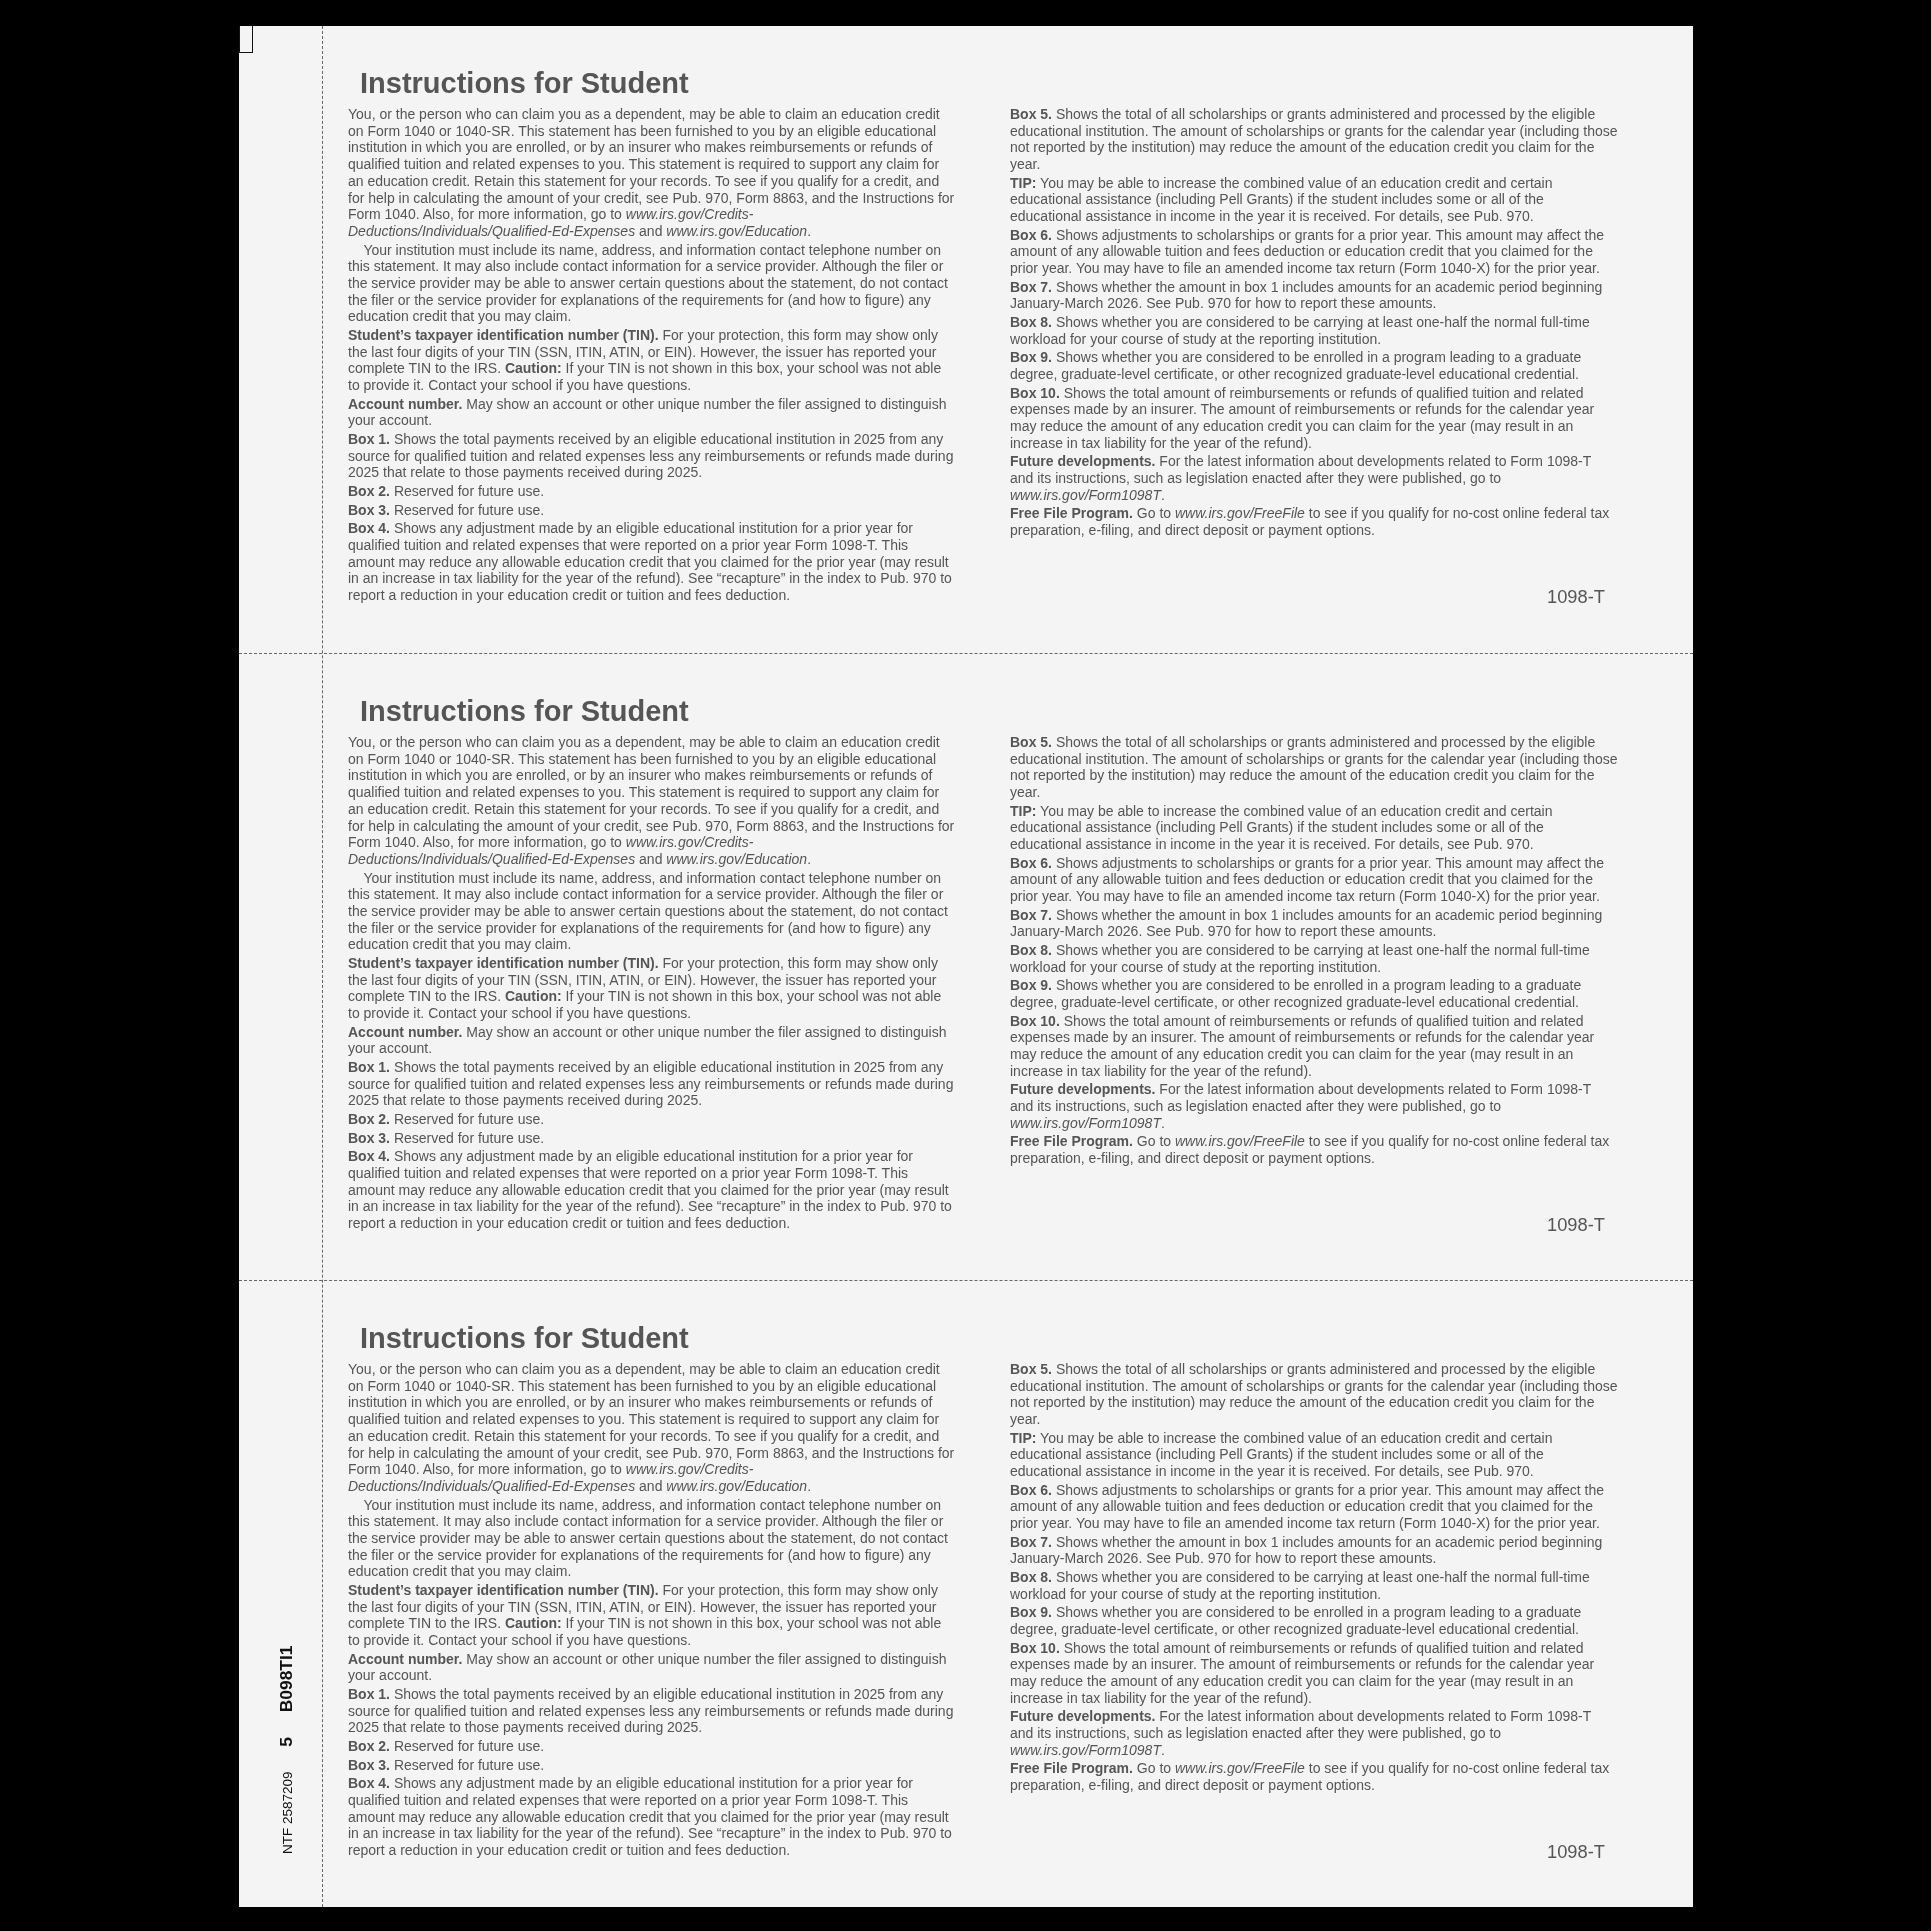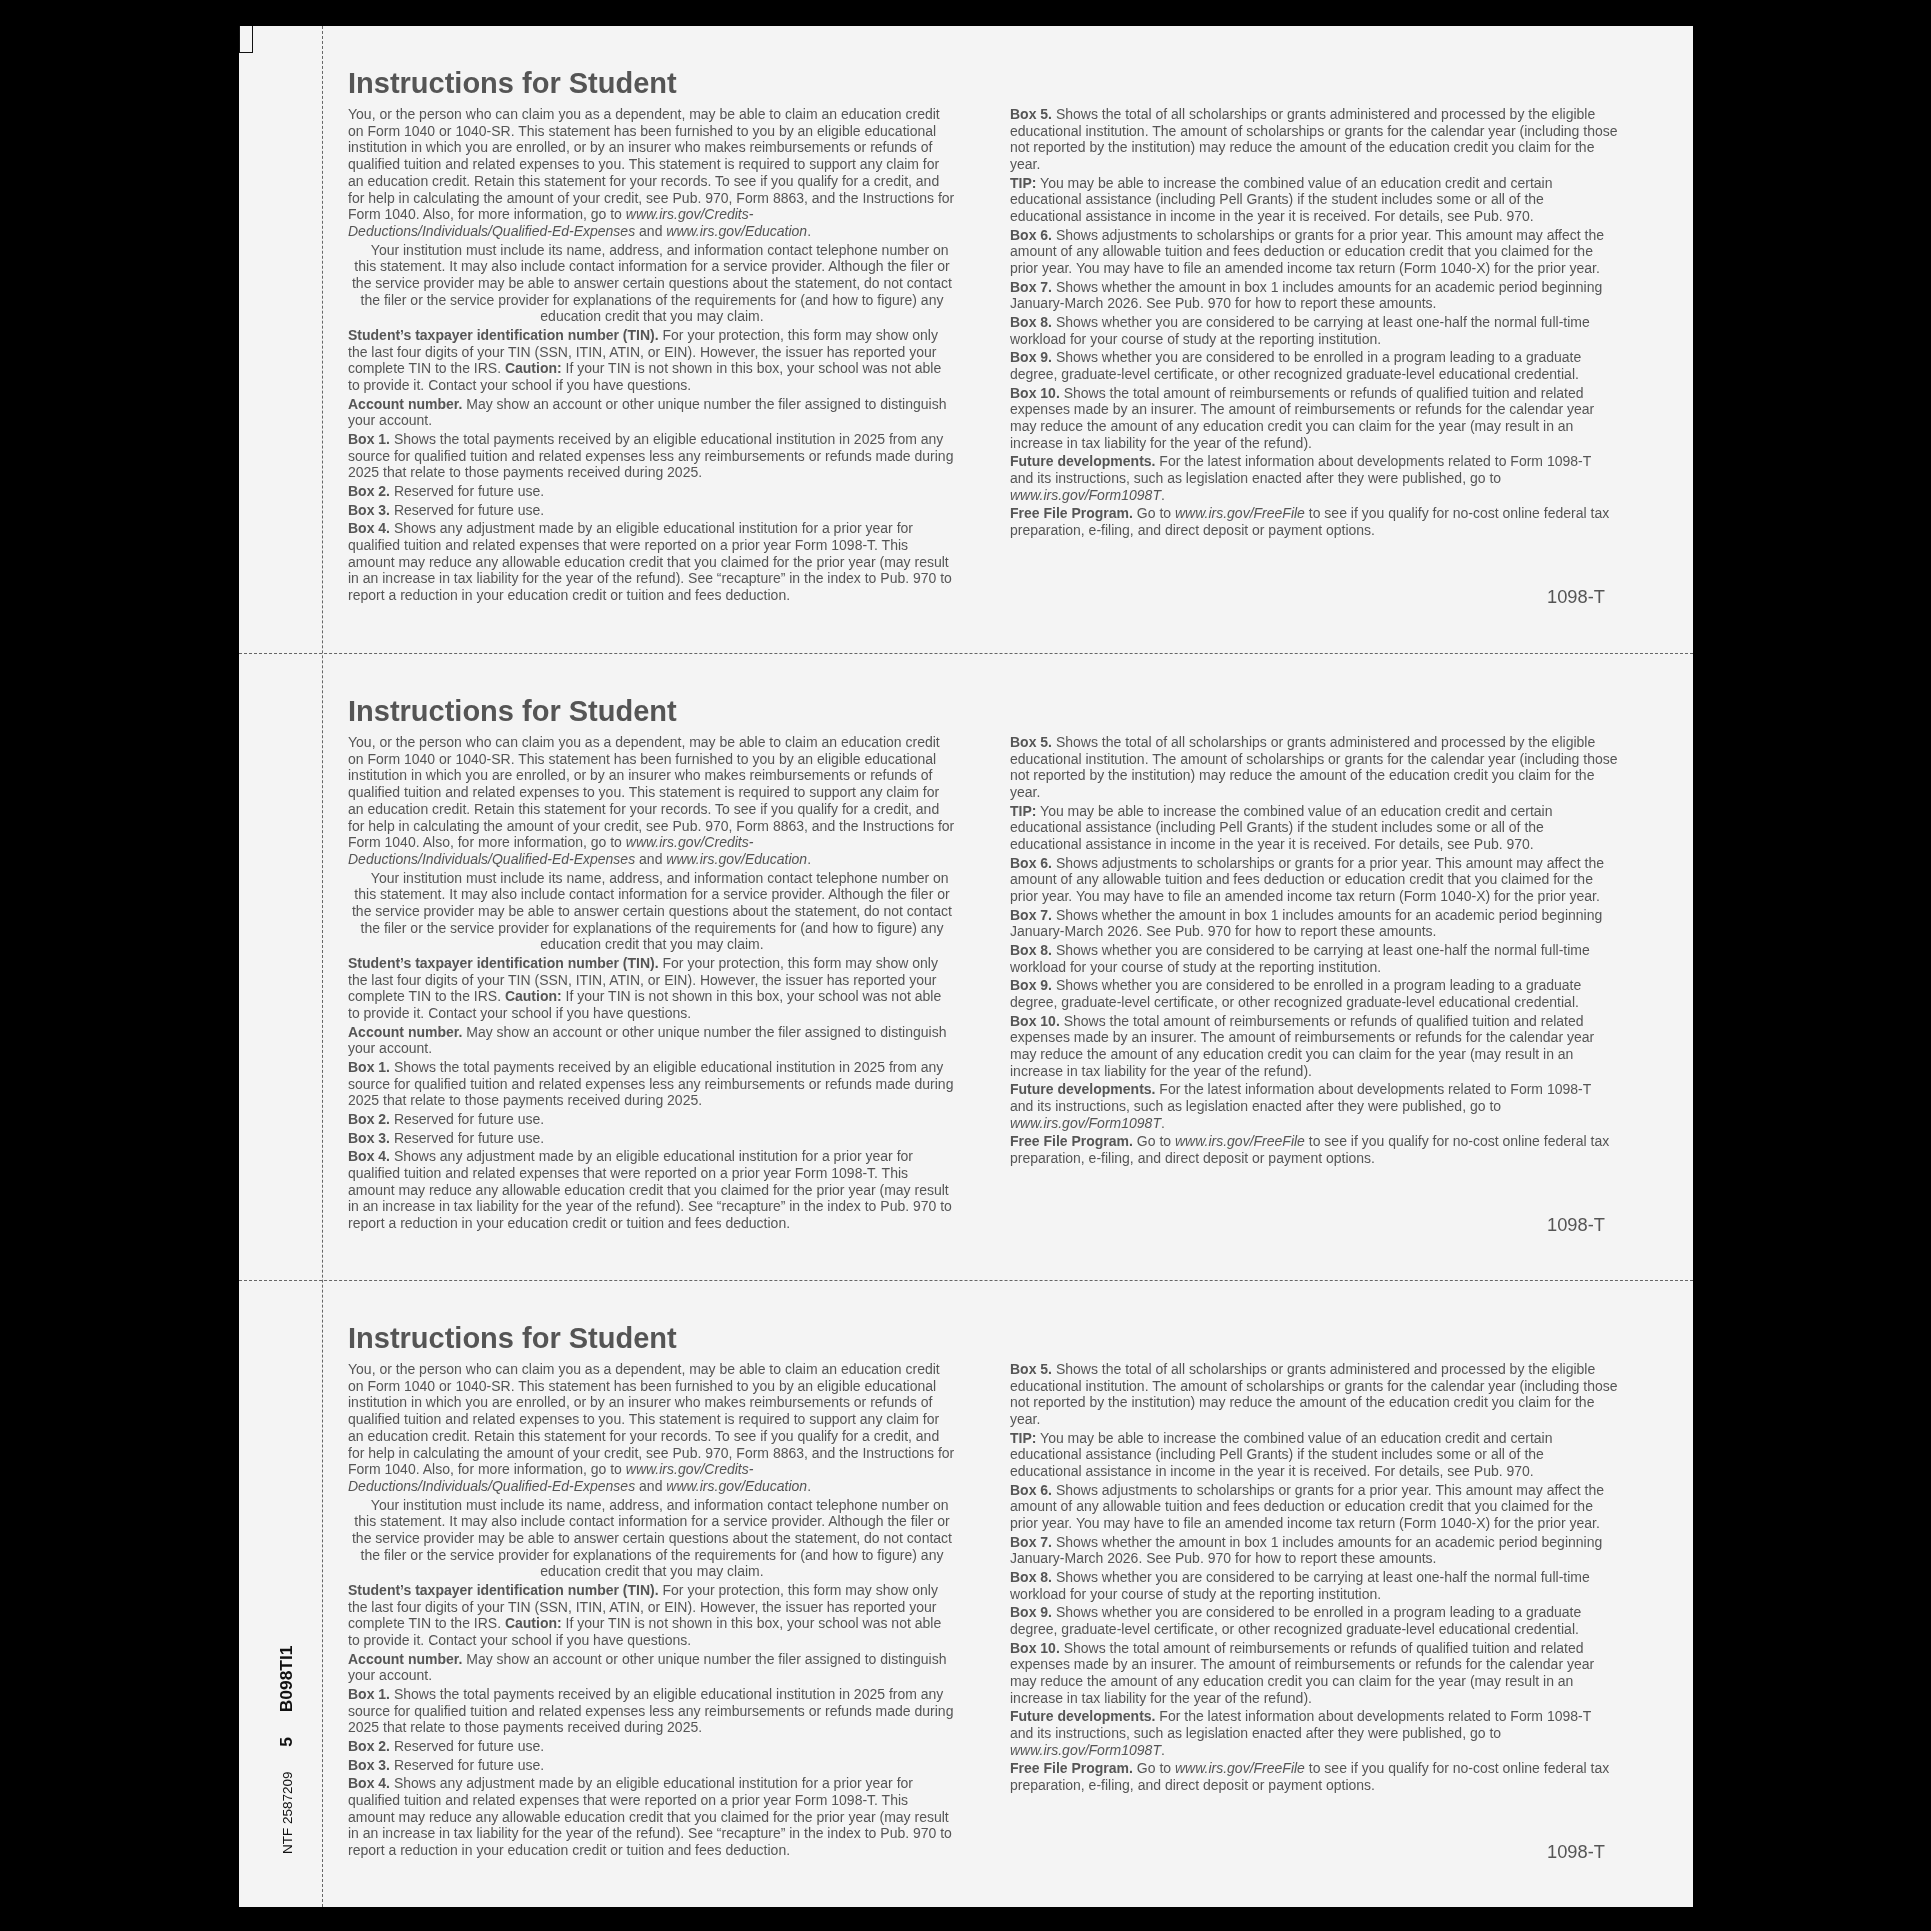--- a/index.html
+++ b/index.html
@@ -29,7 +29,7 @@
     color: #555;
   }
   .panel h1 {
-    position: absolute; left: 0; top: 41px; margin: 0;
+    position: absolute; left: 12px; top: 41px; margin: 0;
     font-size: 29px; font-weight: bold; color: #555;
   }
   .col {

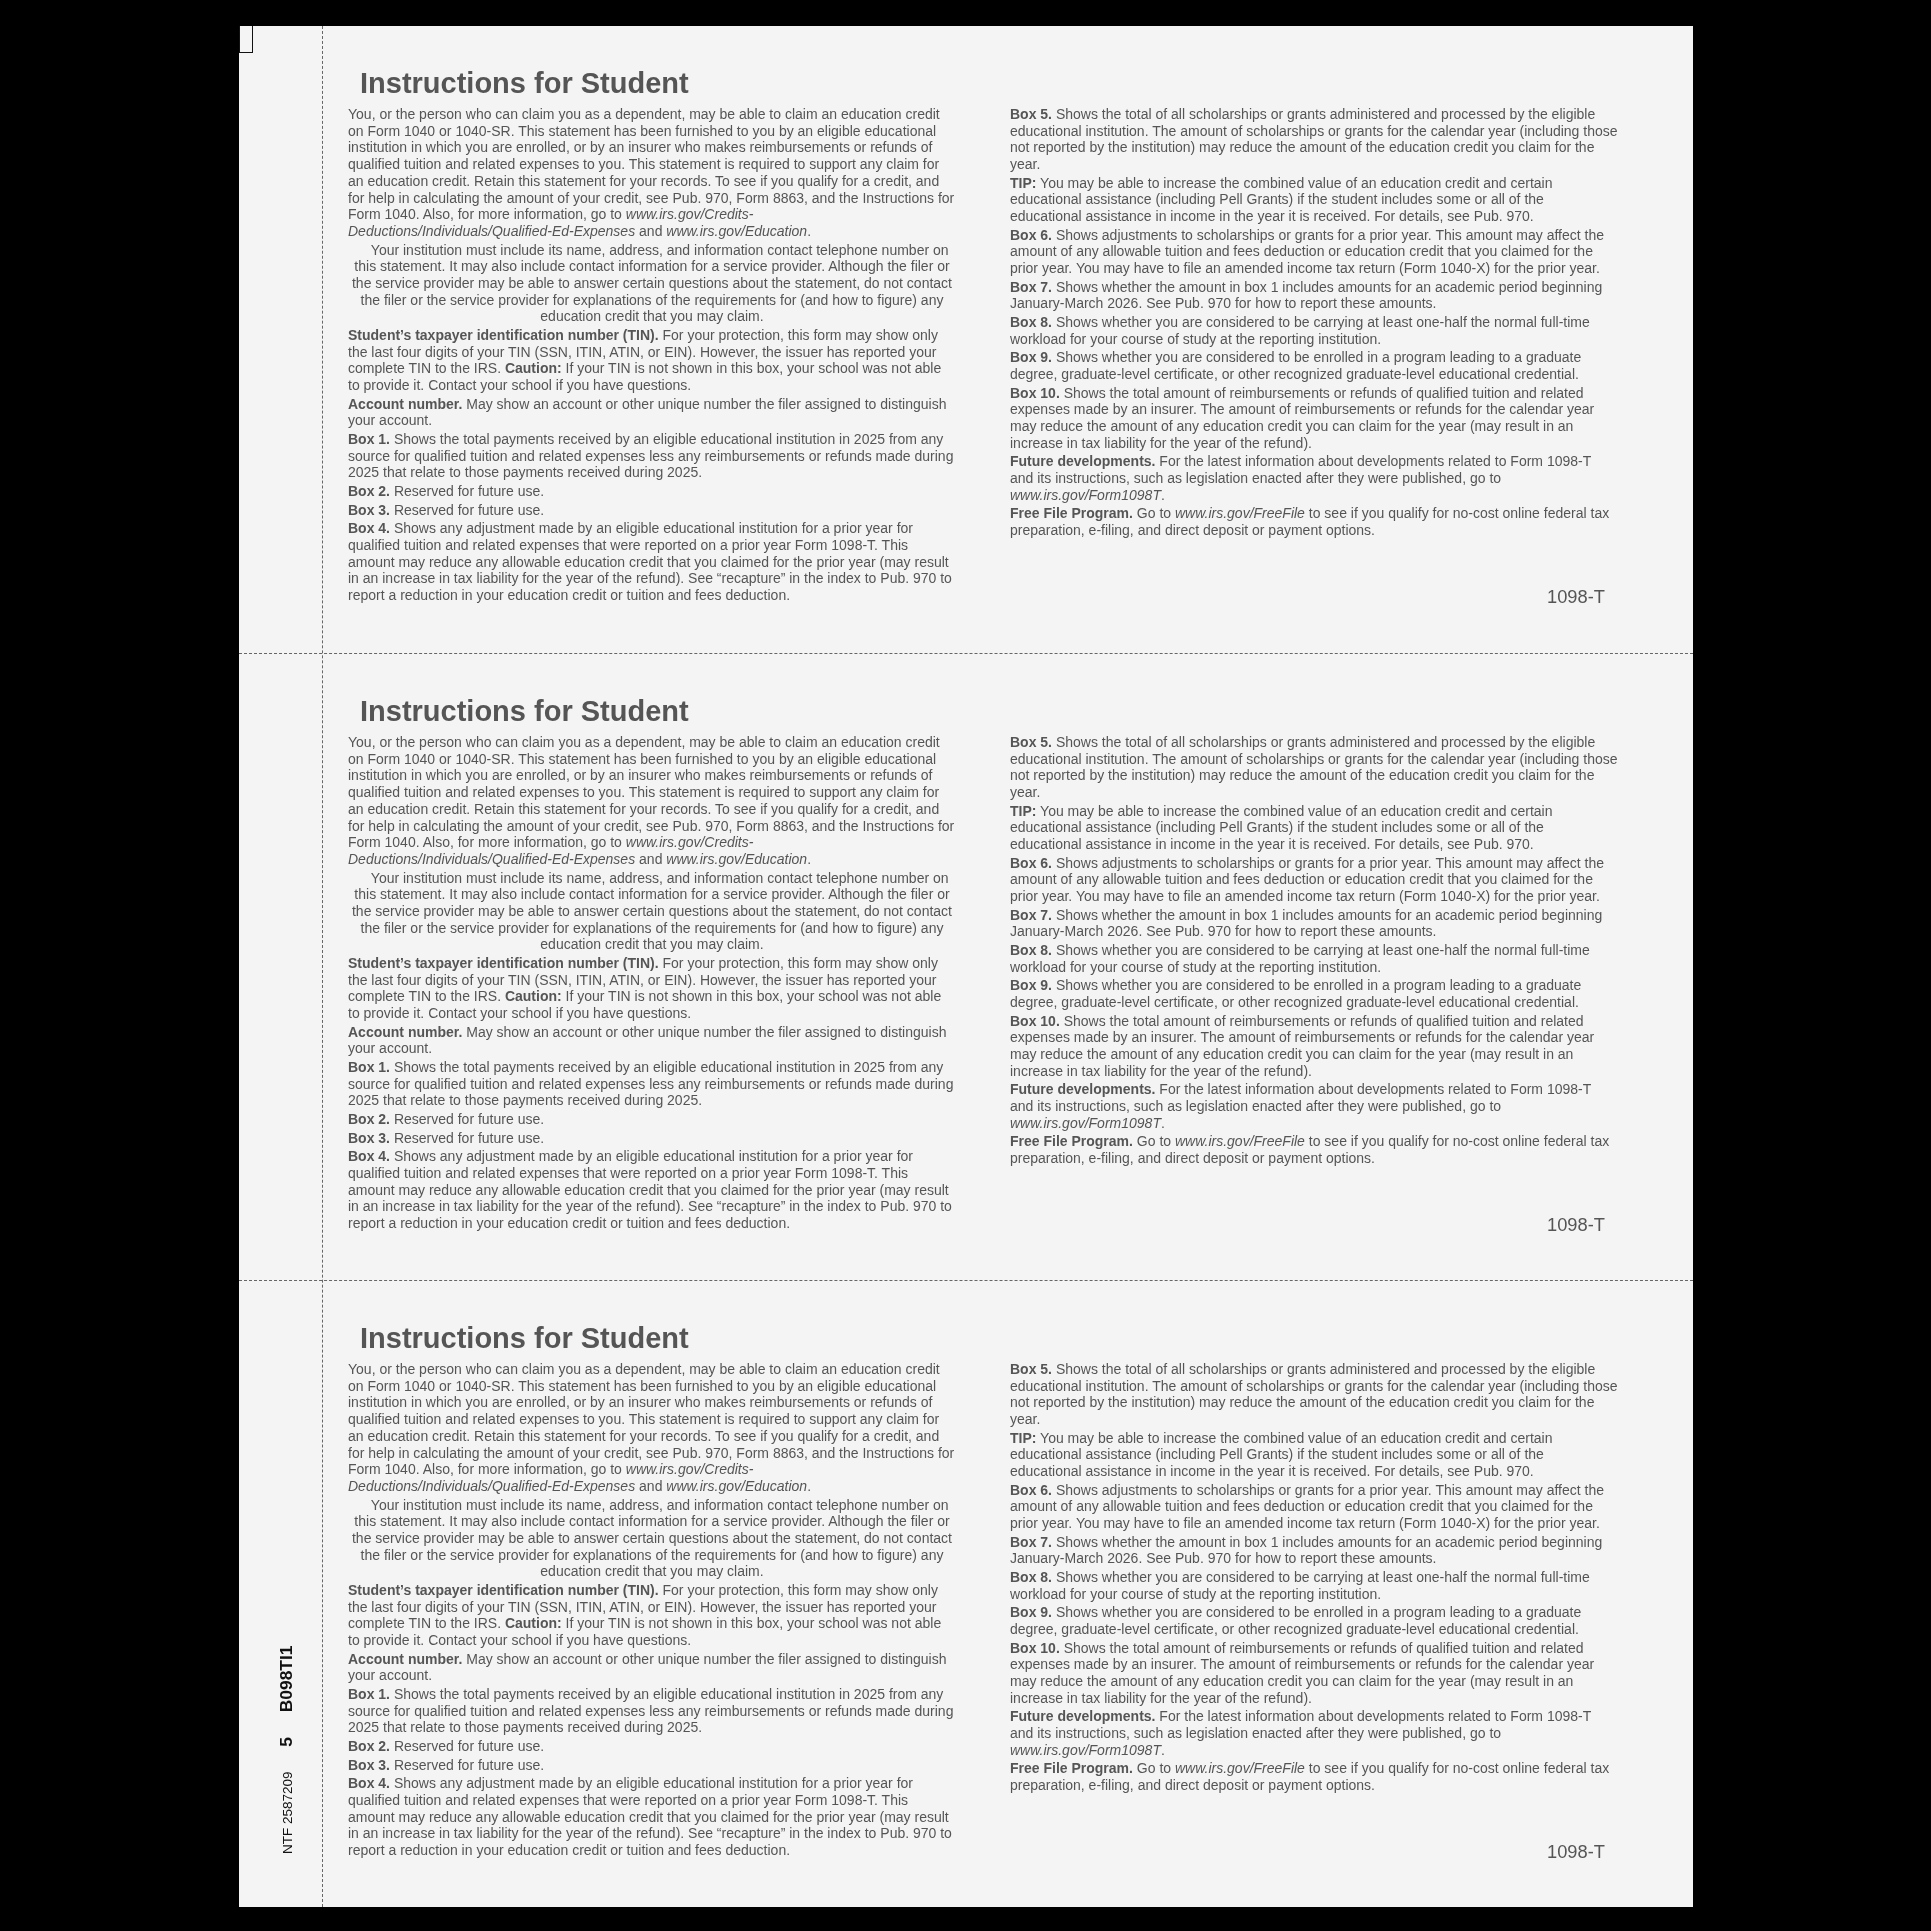--- a/index.html
+++ b/index.html
@@ -38,7 +38,7 @@
   .col.left { left: 0; width: 608px; }
   .col.right { left: 662px; width: 608px; }
   .col p { margin: 0 0 1.9px 0; }
-  .col p.indent { text-indent: 15.4px; text-align: center; }
+  .col p.indent { text-indent: 15.4px; }
   .col b { font-weight: bold; }
   .col i { }
   .formid {

